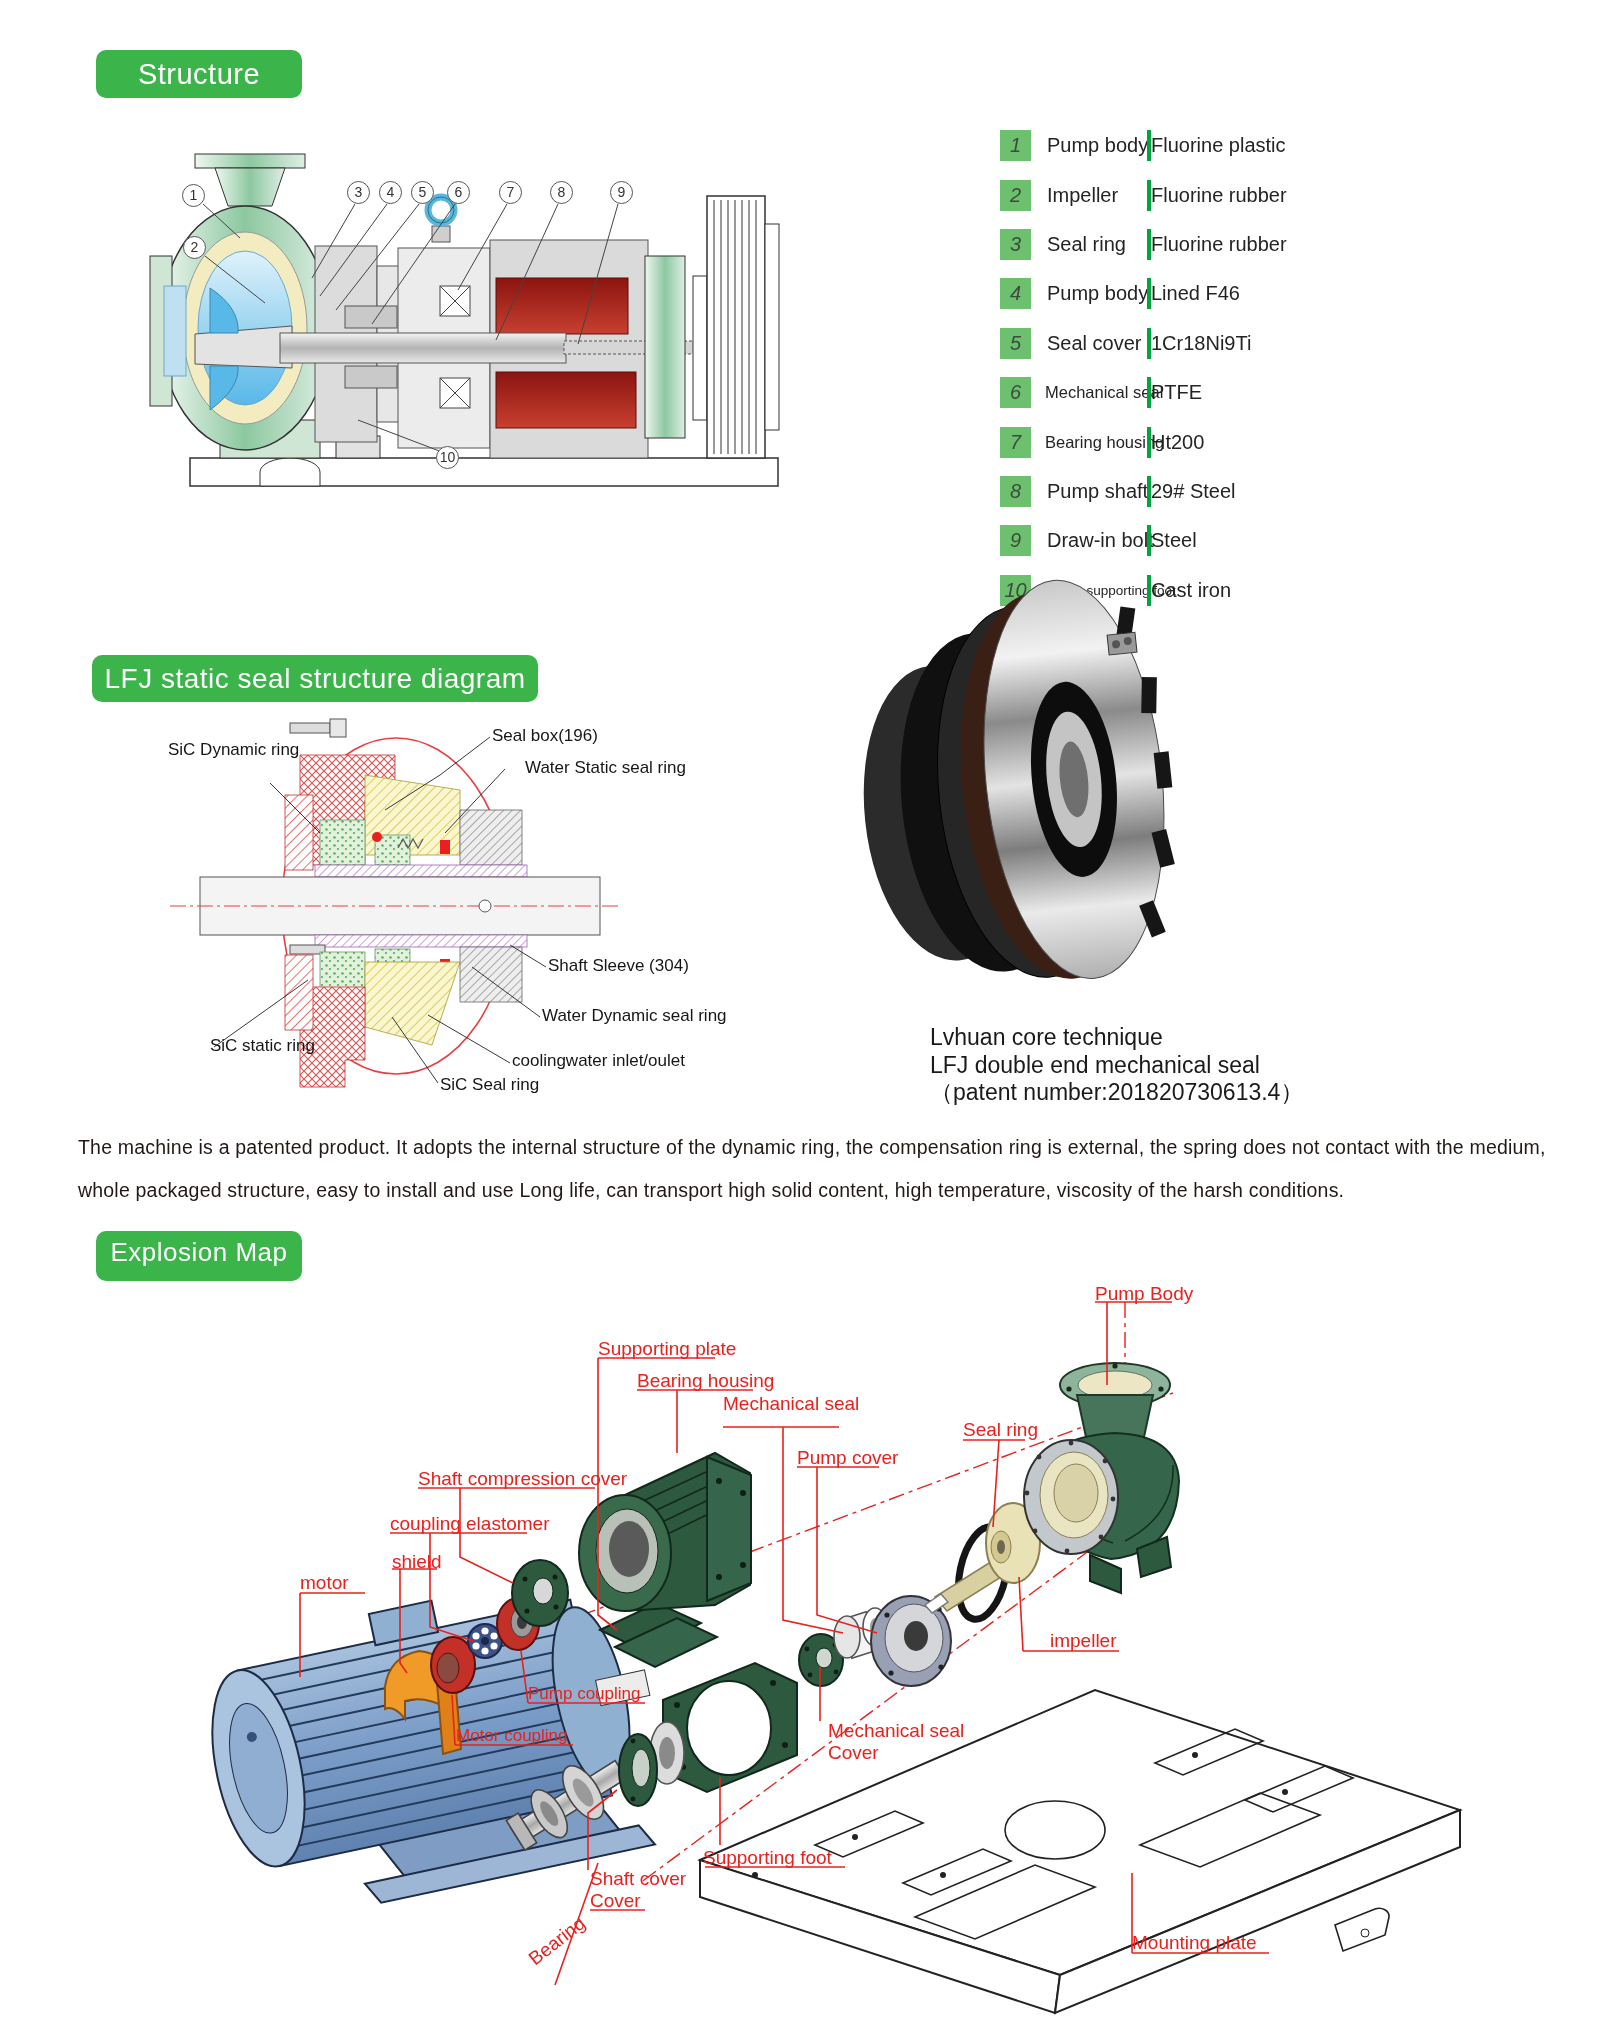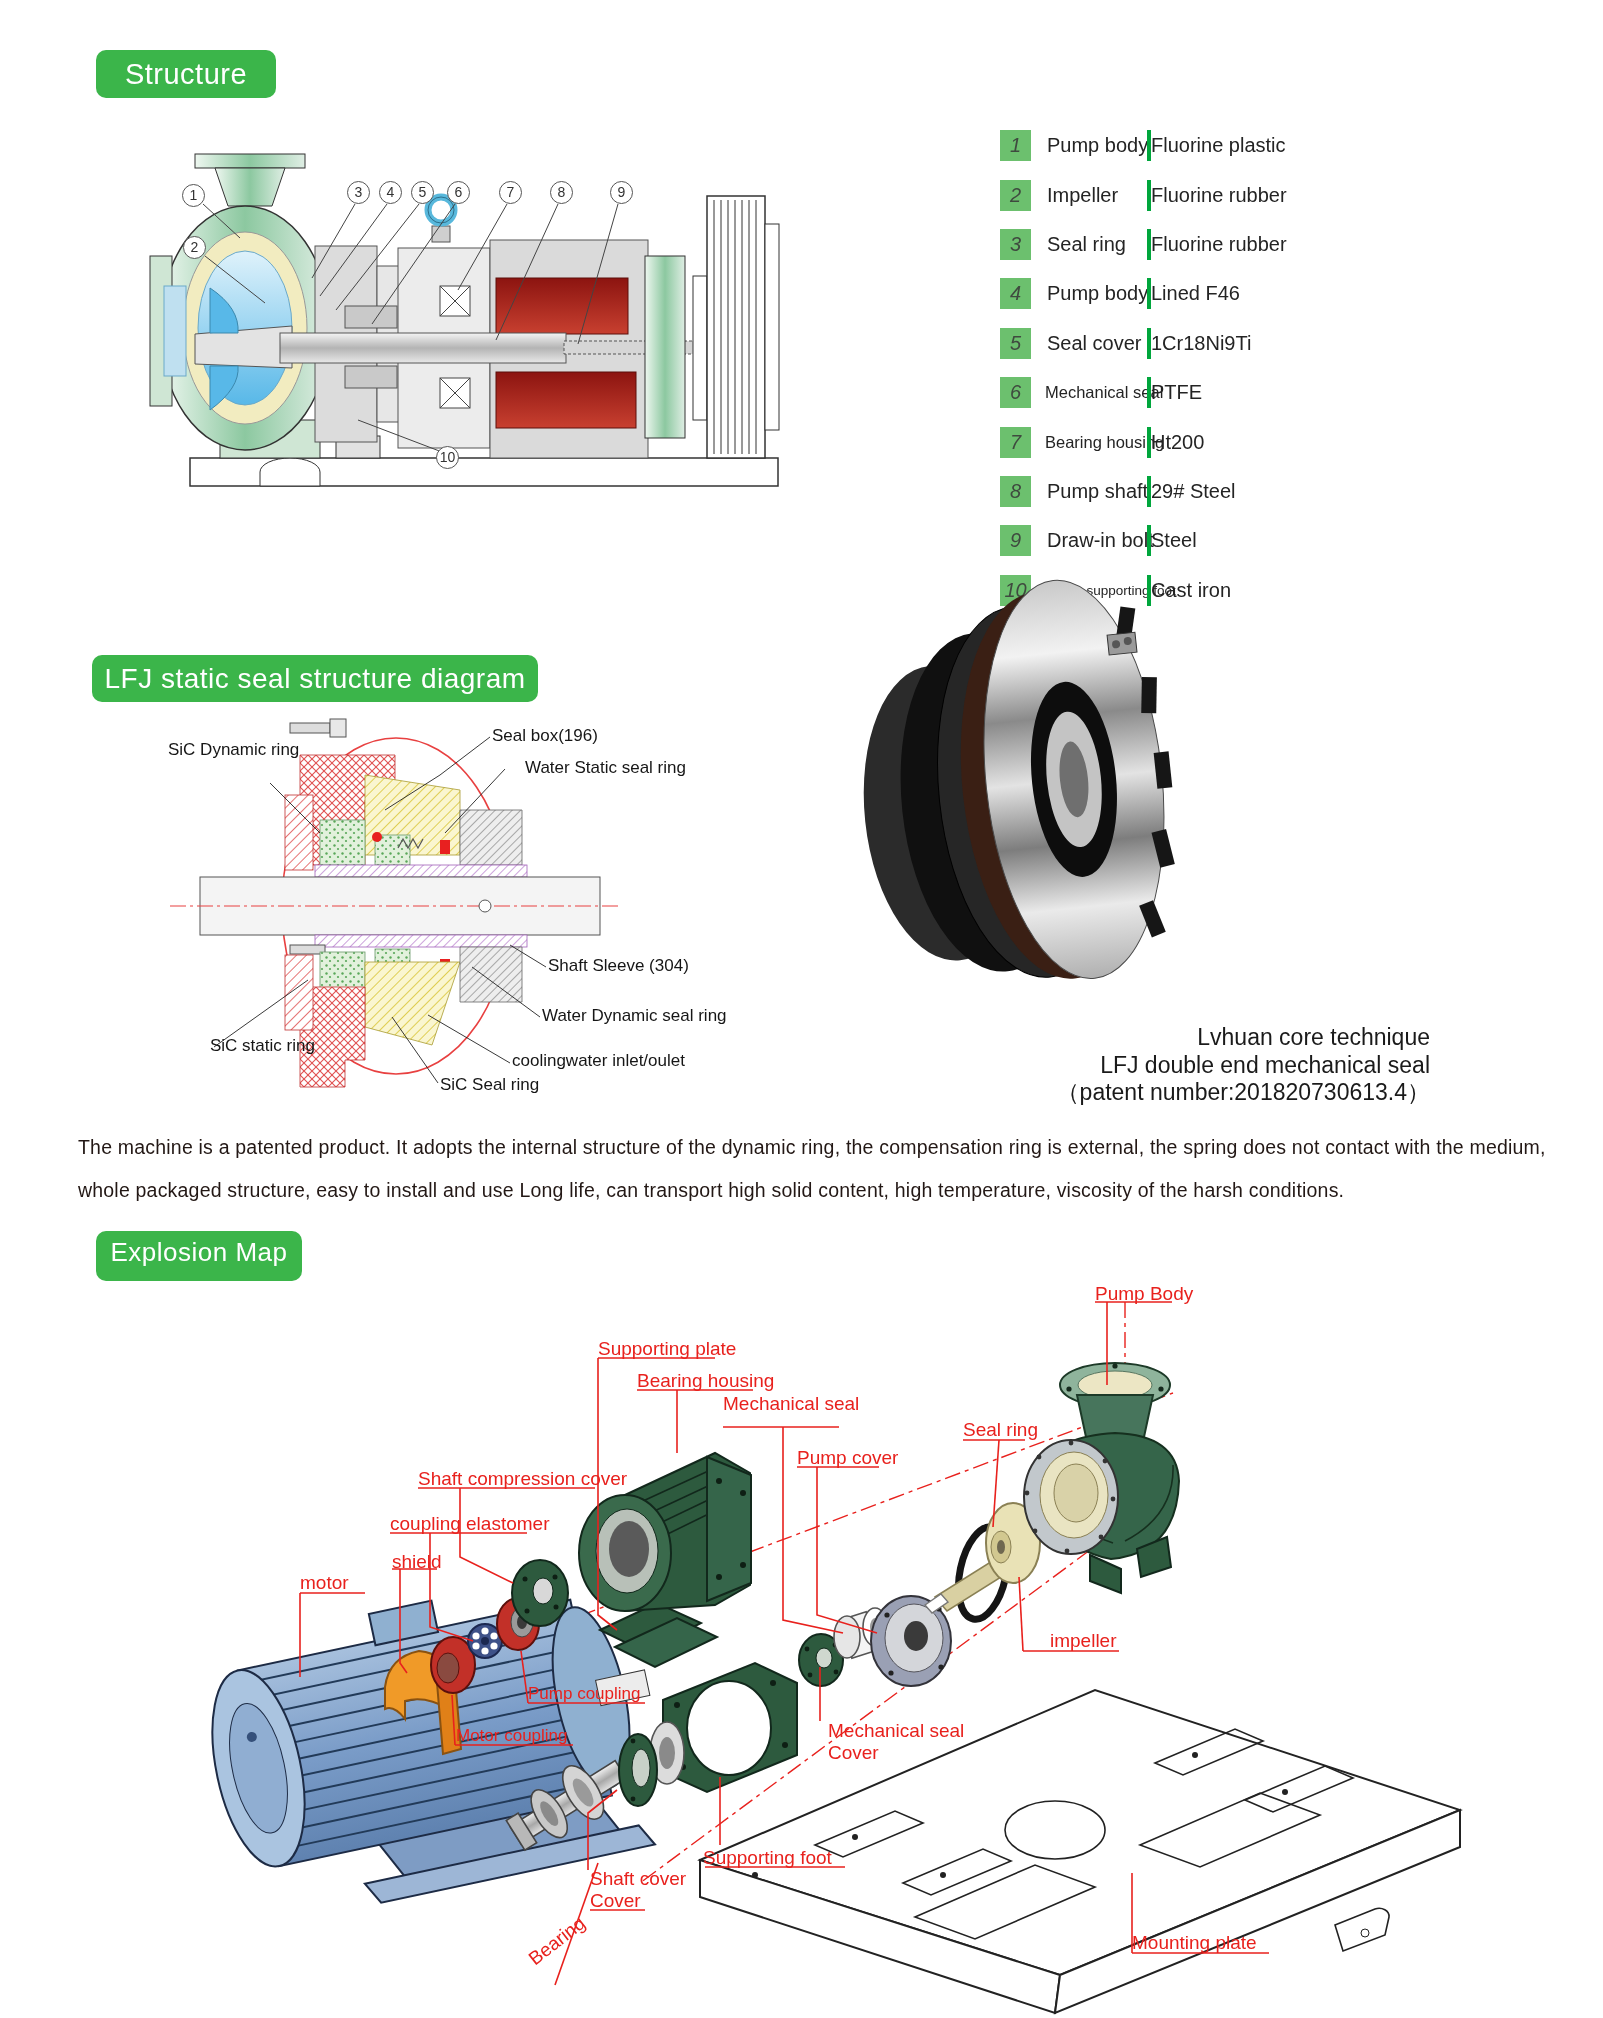--- a/index.html
+++ b/index.html
@@ -8,7 +8,7 @@
           font-family:"Liberation Sans",sans-serif;overflow:hidden}
   .badge{position:absolute;background:#3bb54a;color:#fff;border-radius:10px;
          text-align:center;font-weight:400;letter-spacing:.5px}
-  #badge-structure{left:96px;top:50px;width:180px;height:48px;font-size:29px;line-height:48px}
+  #badge-structure{left:96px;top:50px;width:206px;height:48px;font-size:29px;line-height:48px}
   #badge-seal{left:92px;top:655px;width:446px;height:47px;font-size:28px;line-height:47px}
   #badge-explosion{left:96px;top:1231px;width:206px;height:50px;font-size:26px;line-height:42px}
 

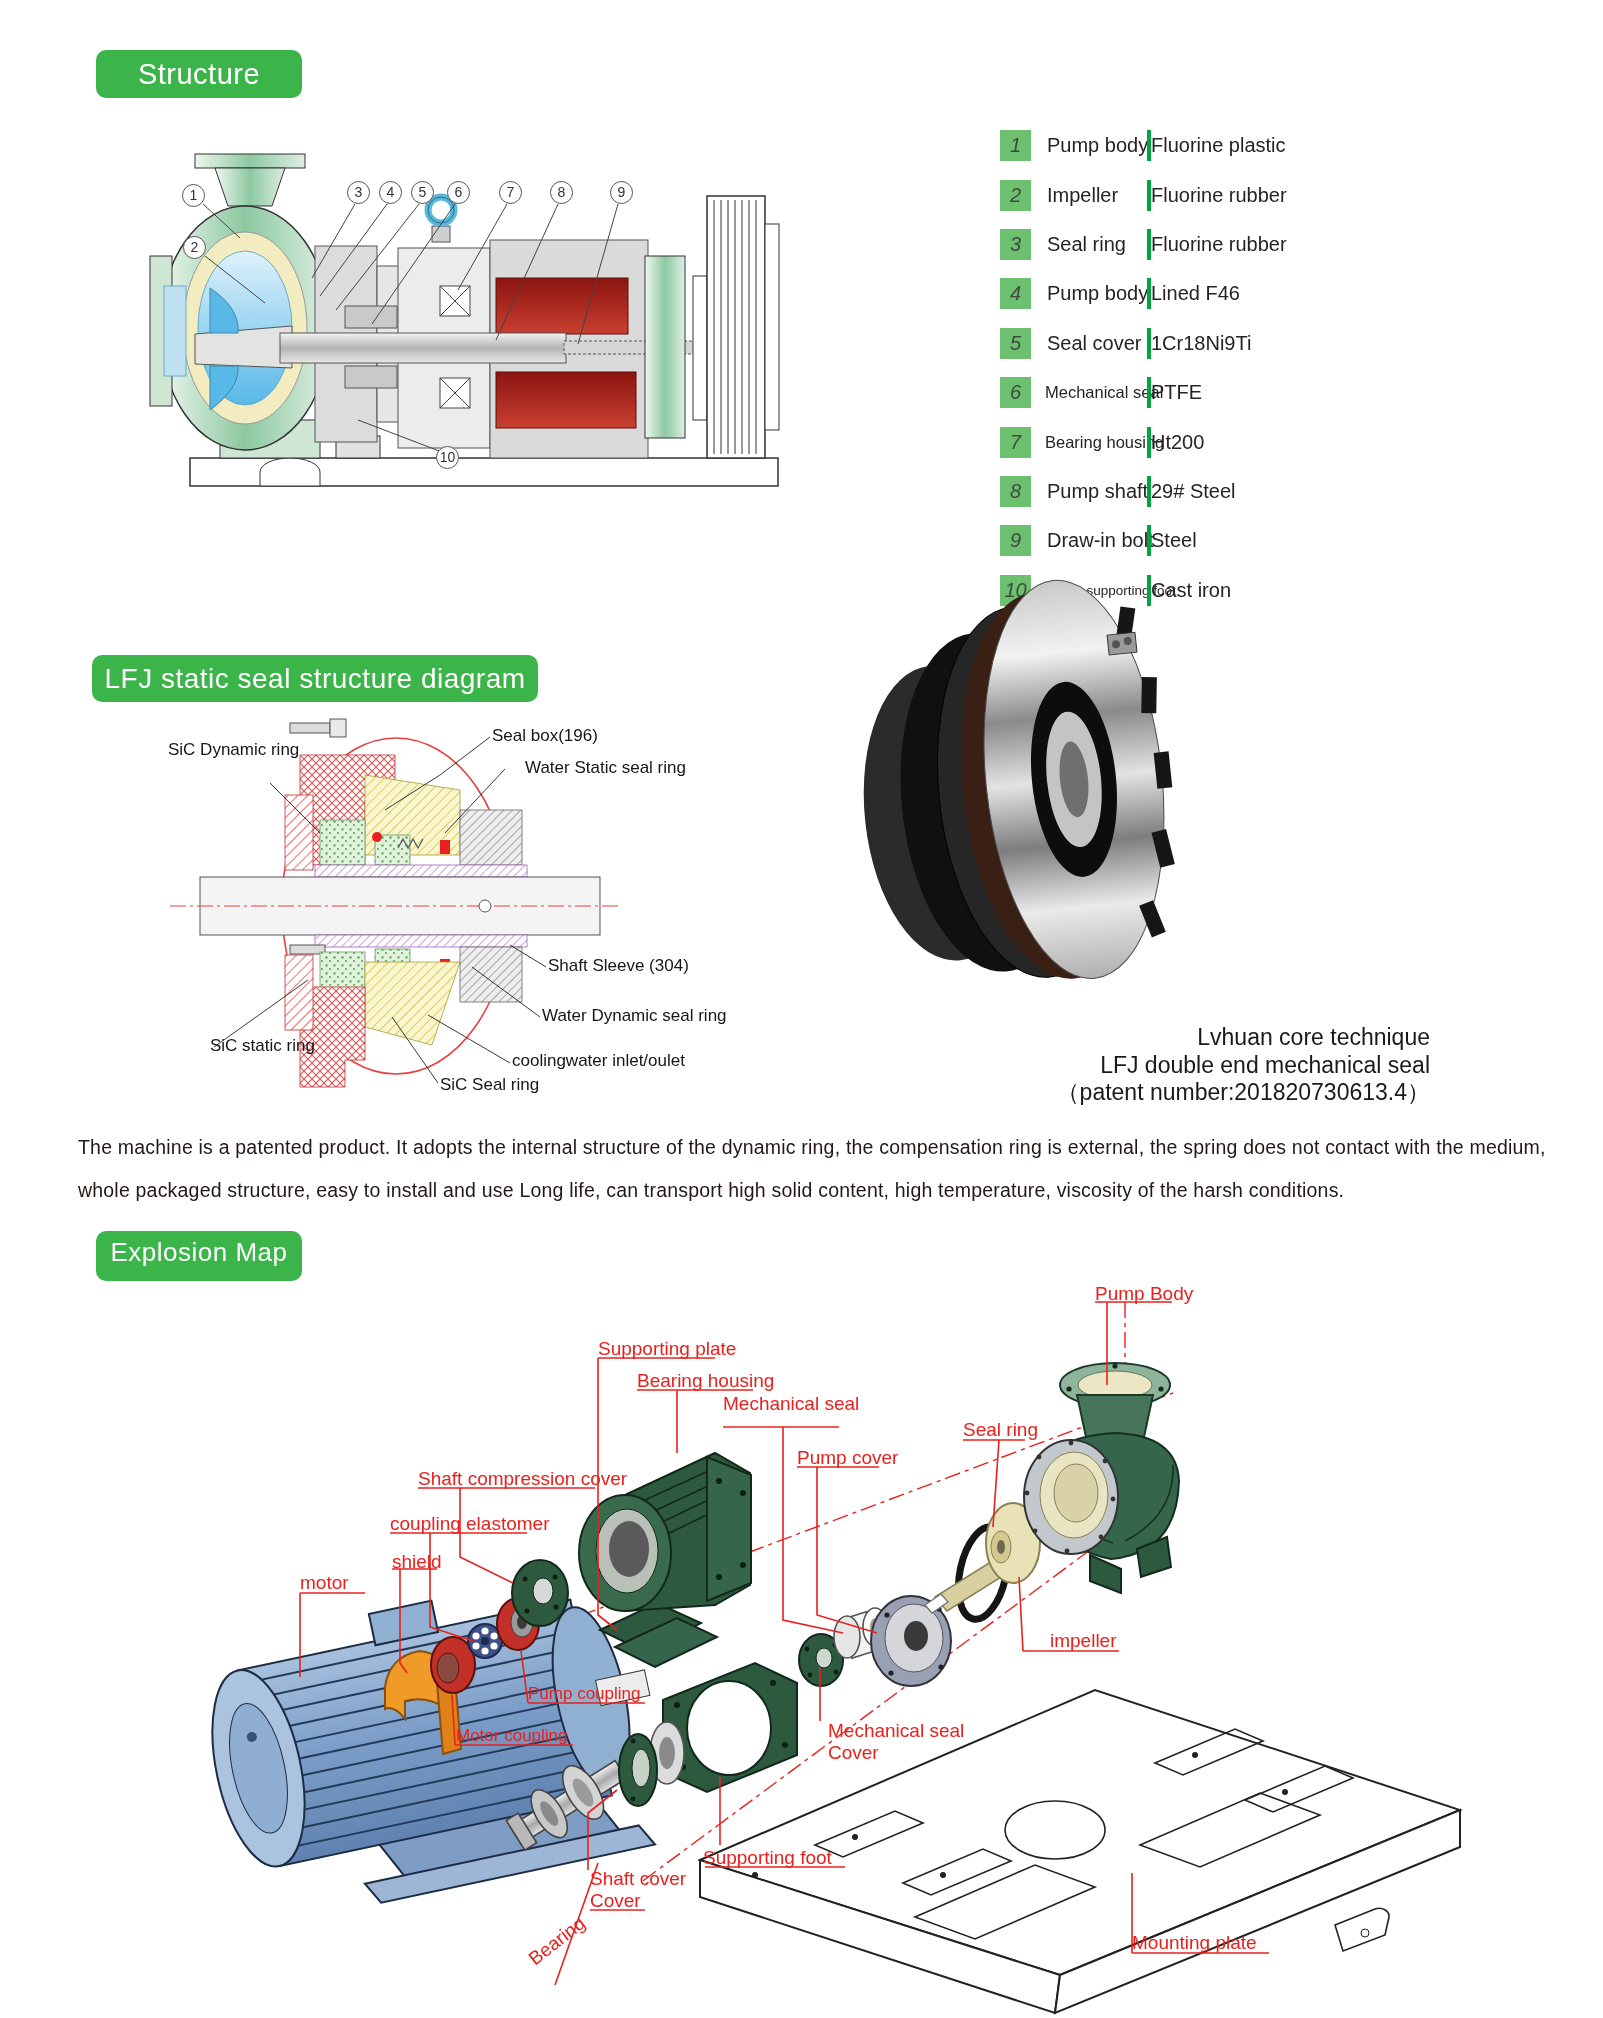--- a/index.html
+++ b/index.html
@@ -27,7 +27,7 @@
   .callout{position:absolute;width:23px;height:23px;border:1.4px solid #555;border-radius:50%;
            background:#fff;font-size:14px;line-height:20px;text-align:center;color:#333}
   .seal-label{position:absolute;color:#161616;font-size:17px;white-space:nowrap}
-  .caption-line{text-align:right;font-size:23px;line-height:27.5px;color:#1a1a1a}
+  .caption-line{text-align:left;font-size:23px;line-height:27.5px;color:#1a1a1a}
   #seal-caption{position:absolute;left:930px;top:1024px;width:500px}
   #description{position:absolute;left:78px;top:1126px;width:1492px;font-size:19.5px;
                line-height:43px;color:#231815;letter-spacing:.2px}

